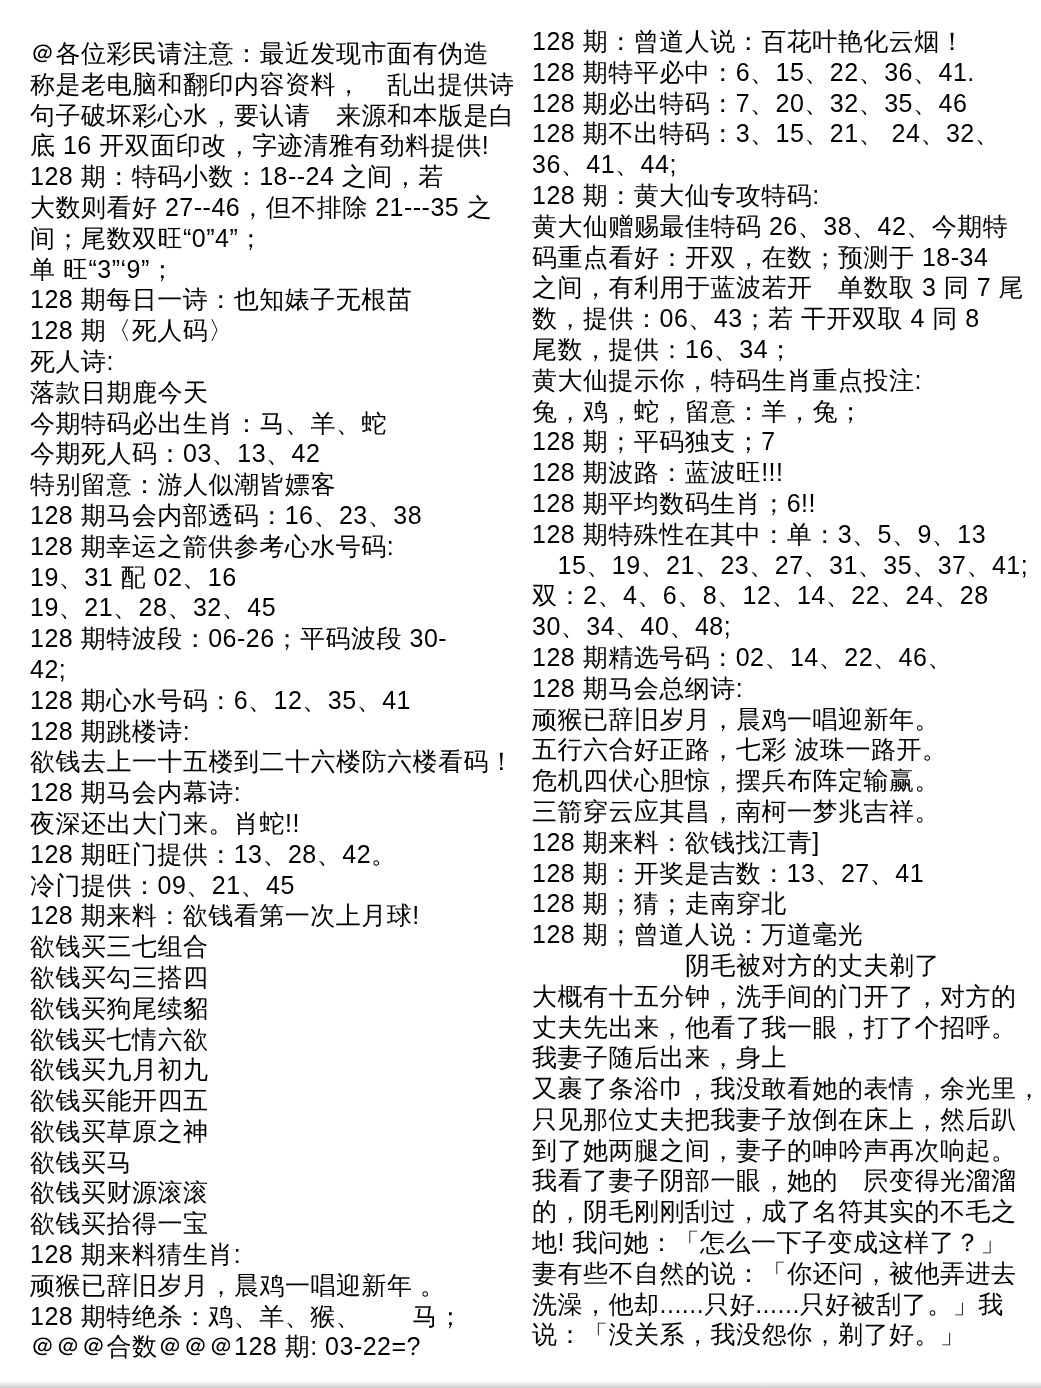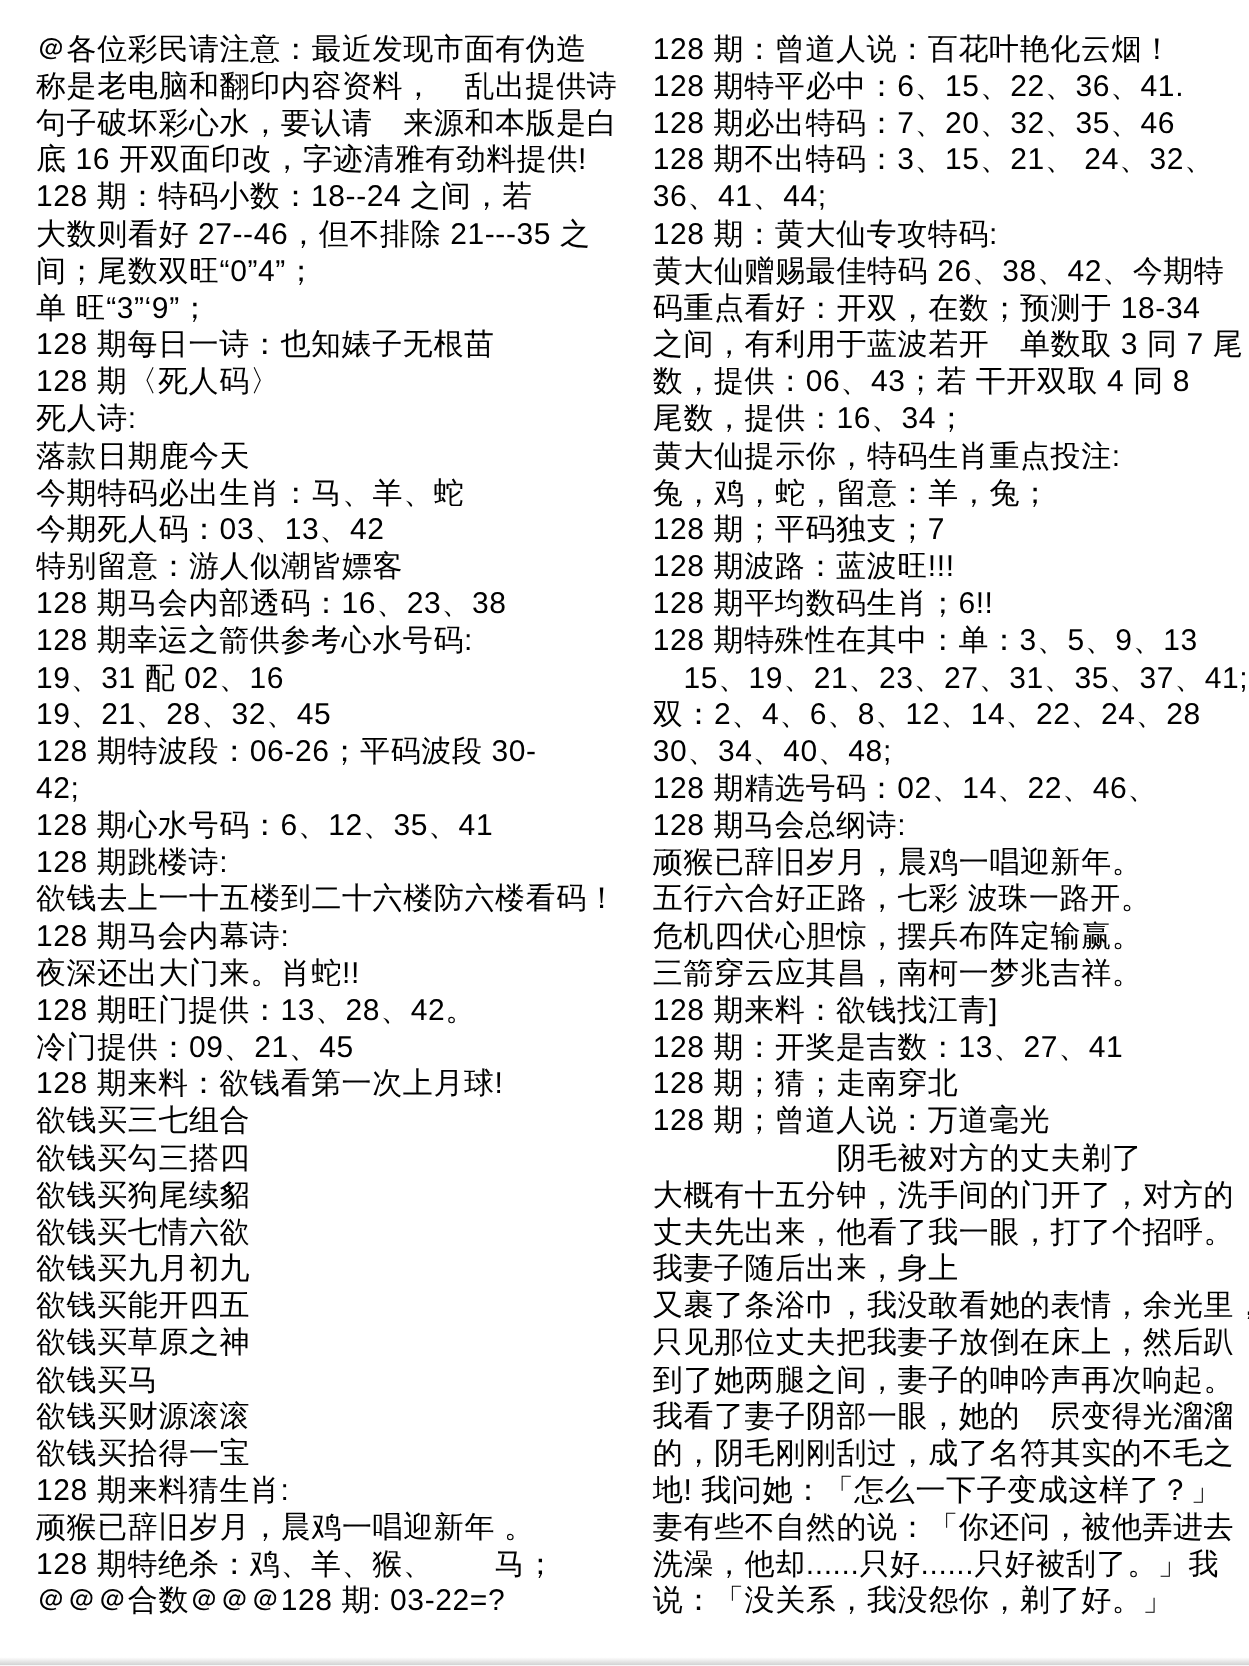--- a/index.html
+++ b/index.html
@@ -22,7 +22,7 @@
     letter-spacing: 0.5px;
     font-weight: 500;
   }
-  .col-left  { left: 30px;  width: 505px; }
+  .col-left  { left: 30px;  width: 505px; margin-top: 12px; }
   .col-right { left: 544px; width: 492px; }
   .line { height: 30.8px; overflow: visible; }
   .scan-edge {

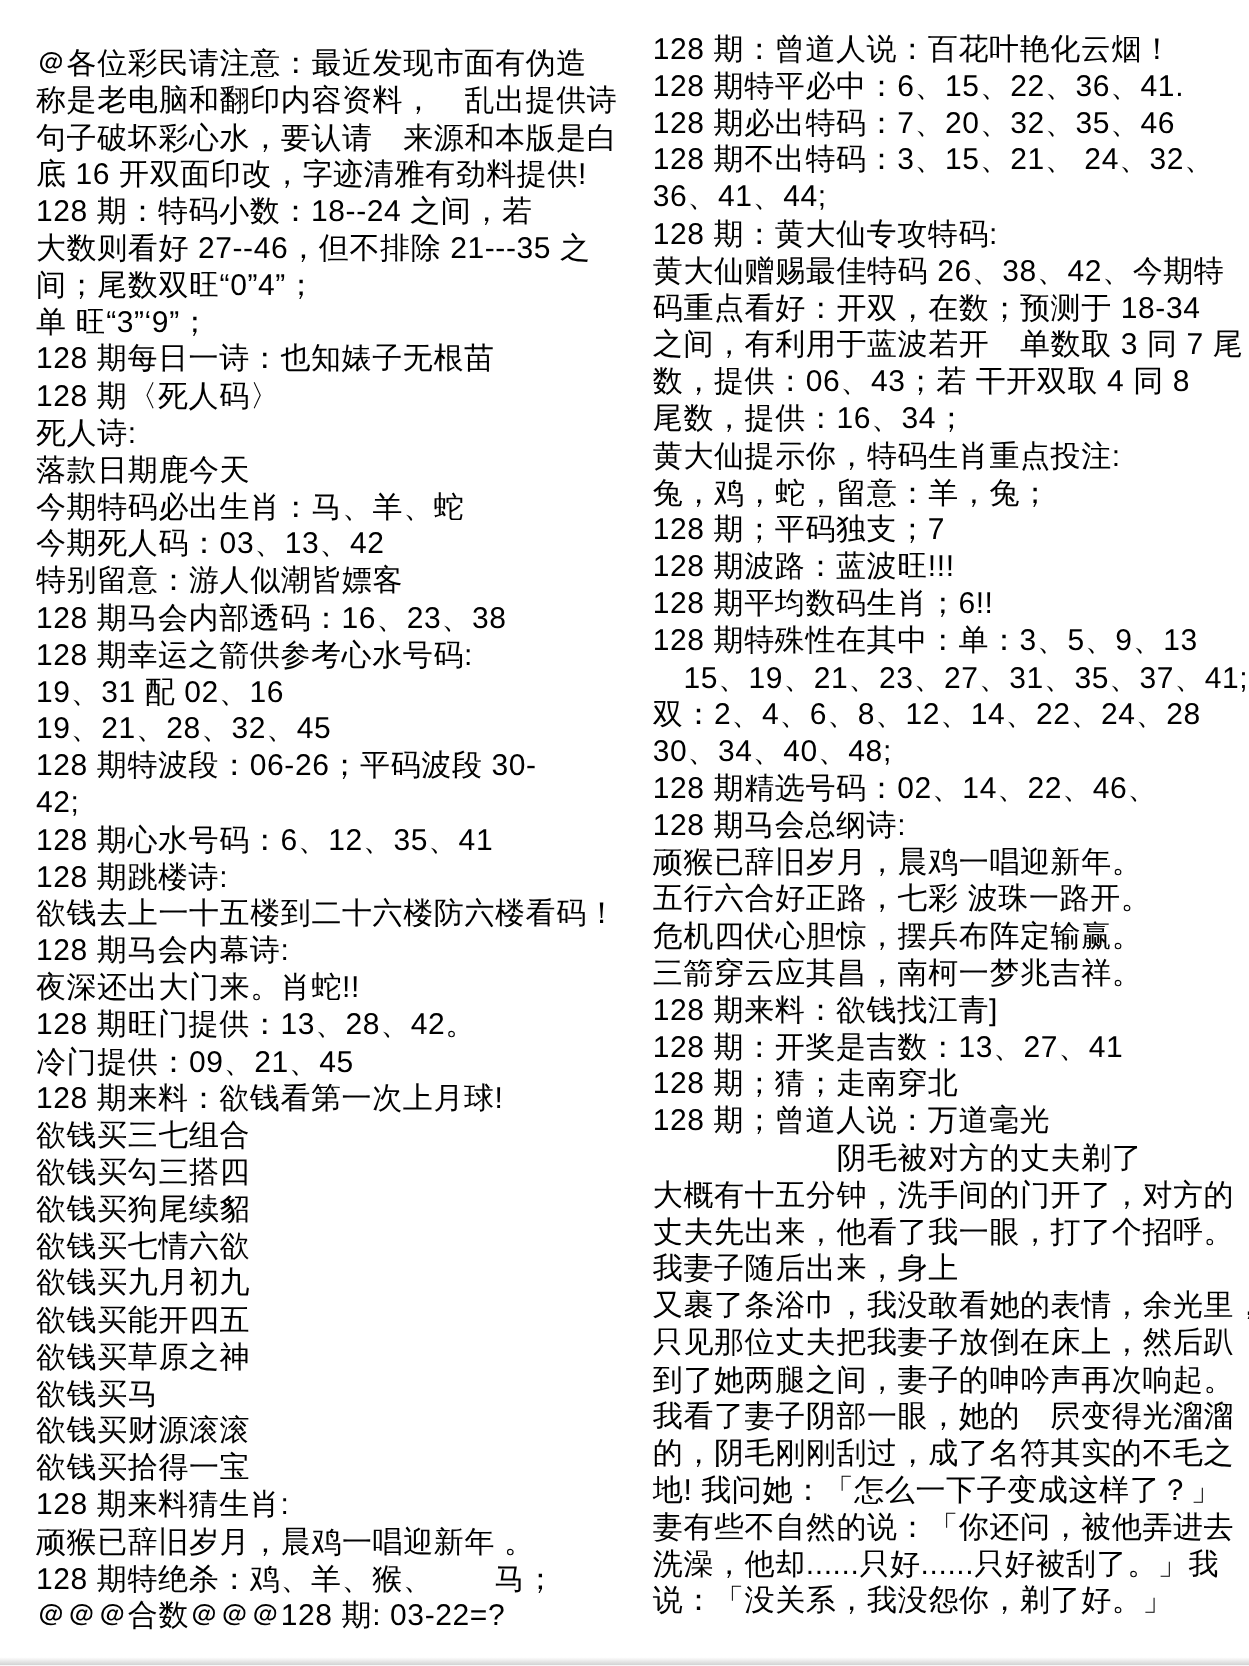--- a/index.html
+++ b/index.html
@@ -23,7 +23,7 @@
     font-weight: 500;
   }
   .col-left  { left: 30px;  width: 505px; margin-top: 12px; }
-  .col-right { left: 544px; width: 492px; }
+  .col-right { left: 532px; width: 492px; }
   .line { height: 30.8px; overflow: visible; }
   .scan-edge {
     position: absolute;

